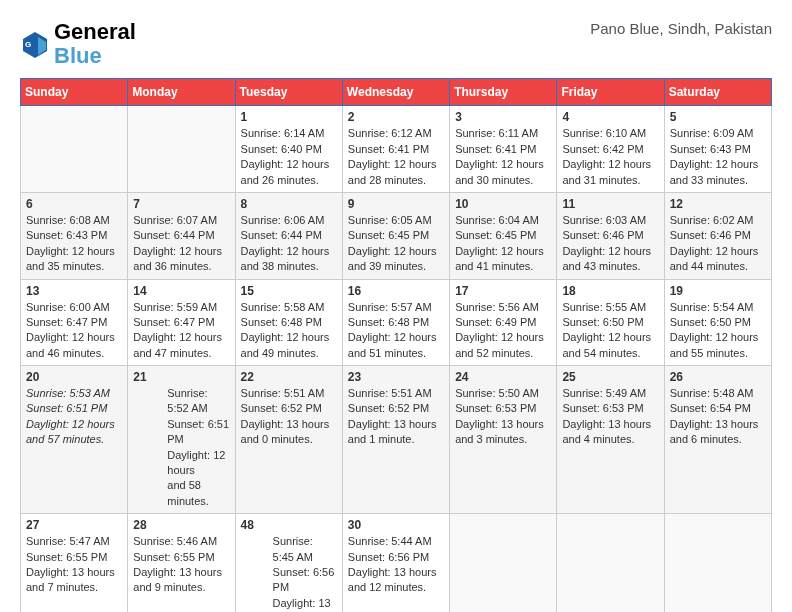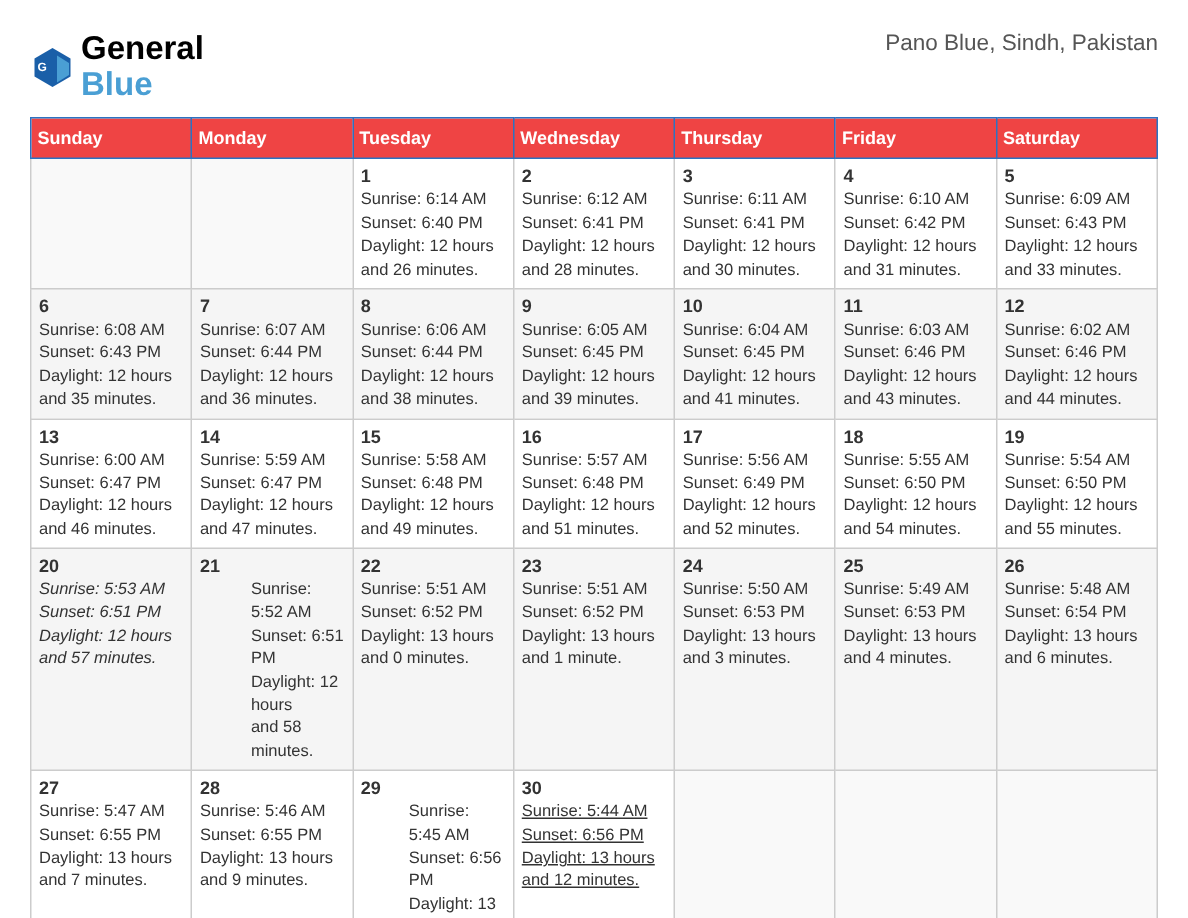--- a/index.html
+++ b/index.html
@@ -330,7 +330,7 @@
 and 9 minutes.</div>
         </td>
         <td>
-          <div class="day-num">29</div>
+          <div class="day-num">48</div>
           <div class="day-info" style="white-space: pre-line; margin-left: 32px;">Sunrise: 5:45 AM
 Sunset: 6:56 PM
 Daylight: 13 hours

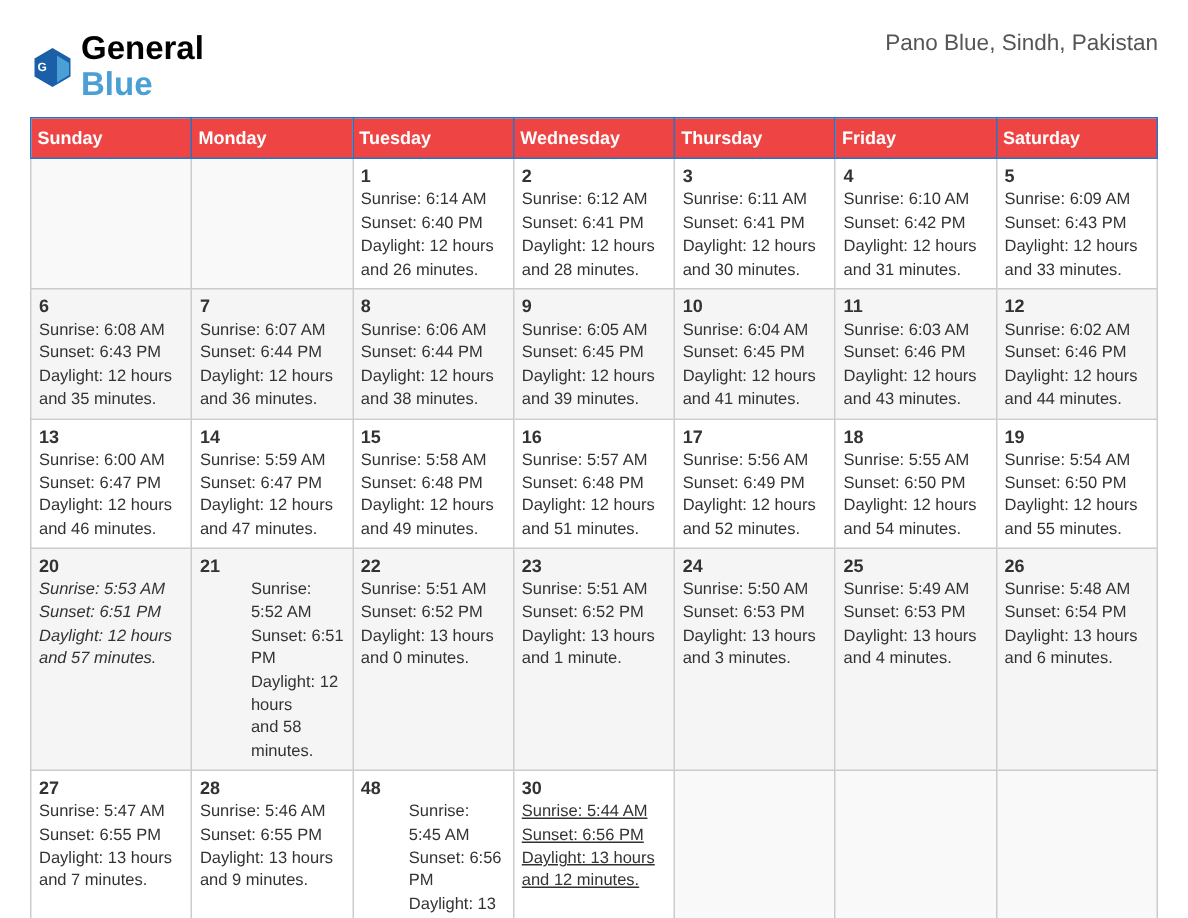--- a/index.html
+++ b/index.html
@@ -338,7 +338,7 @@
         </td>
         <td>
           <div class="day-num">30</div>
-          <div class="day-info" style="white-space: pre-line; text-decoration: underline;">Sunrise: 5:44 AM
+          <div class="day-info" style="white-space: pre-line;">Sunrise: 5:44 AM
 Sunset: 6:56 PM
 Daylight: 13 hours
 and 12 minutes.</div>

